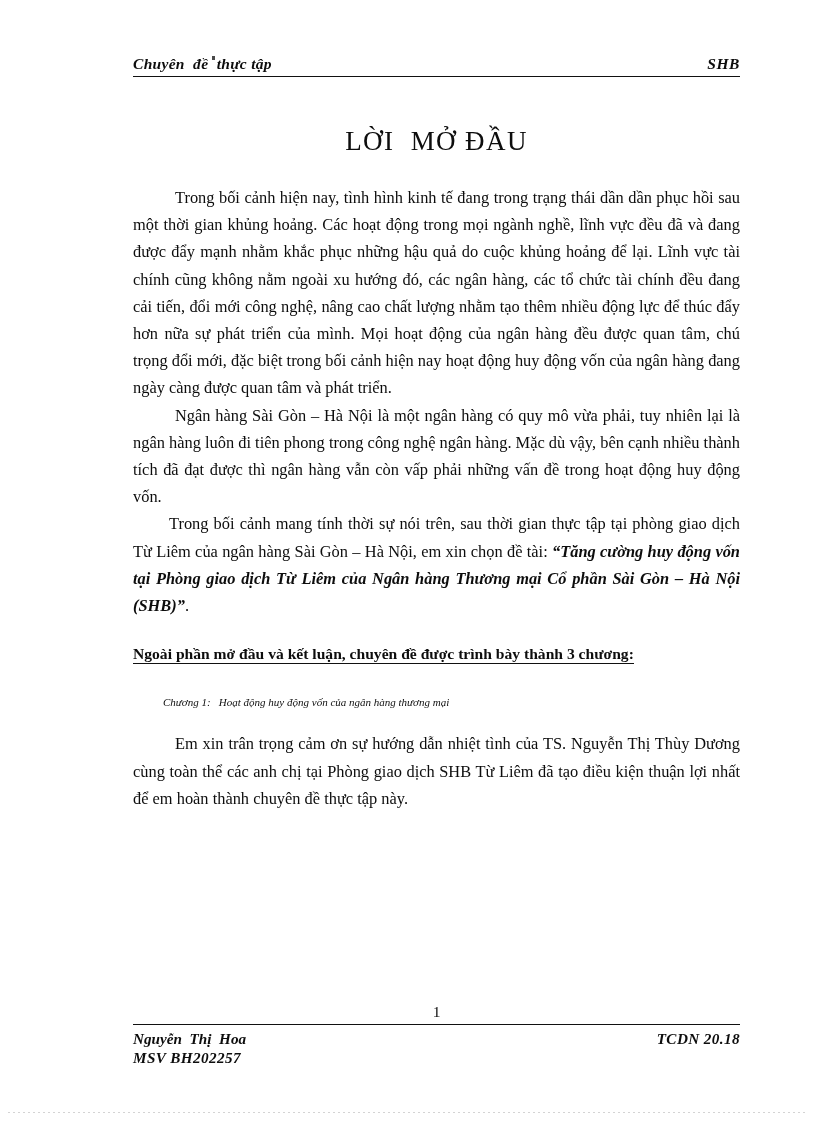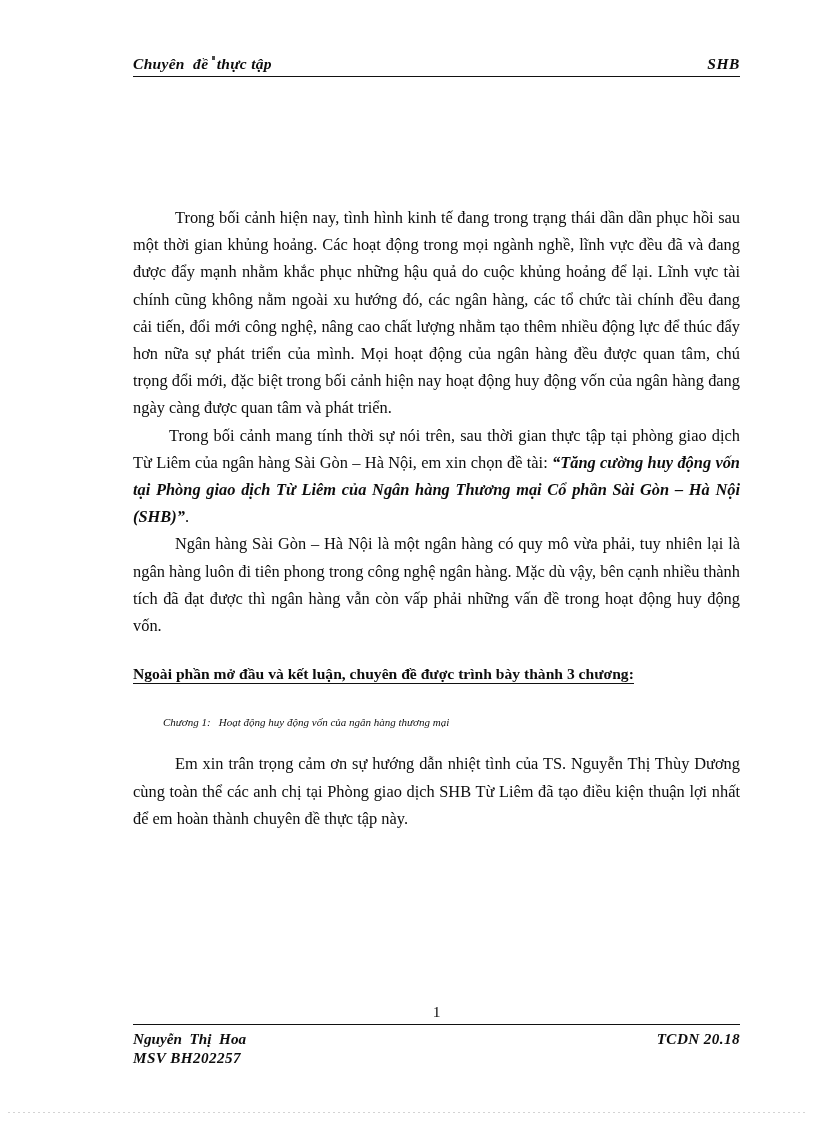--- a/index.html
+++ b/index.html
@@ -165,6 +165,7 @@
     <span class="hdr-right">SHB</span>
   </div>
 
+  <div class="doc-title">LỜI  MỞ ĐẦU</div>
 
   <div class="body-block">
 

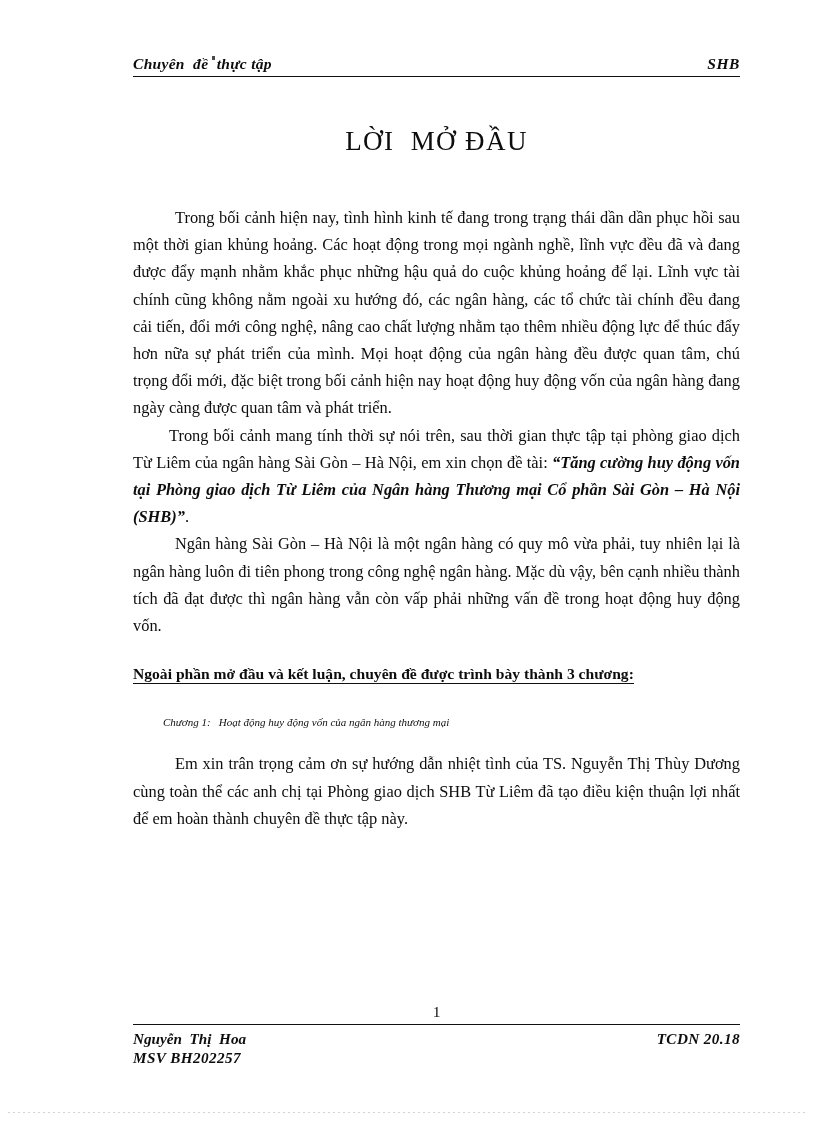--- a/index.html
+++ b/index.html
@@ -53,7 +53,7 @@
   .body-block {
     position: absolute;
     left: 133px;
-    top: 204px;
+    top: 184px;
     width: 607px;
     font-size: 16.4px;
     line-height: 27.2px;

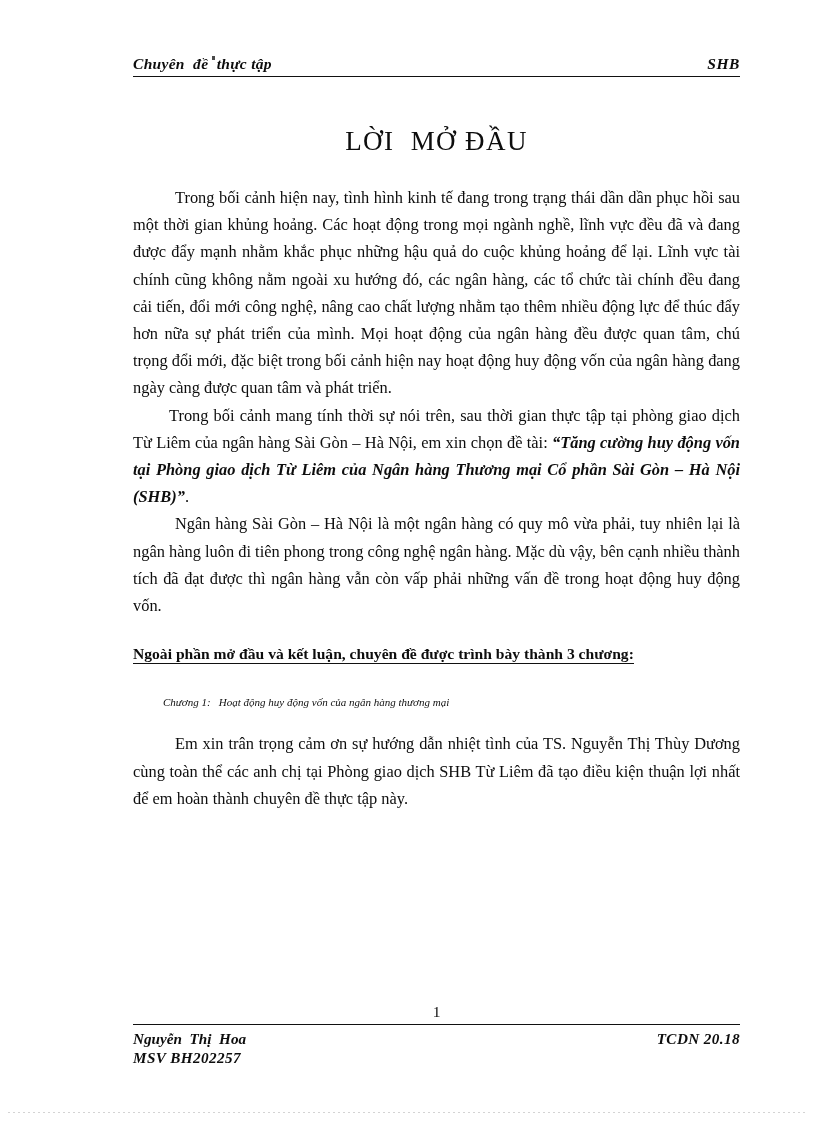--- a/index.html
+++ b/index.html
@@ -171,9 +171,9 @@
 
     <p class="para">Trong bối cảnh hiện nay, tình hình kinh tế đang trong trạng thái dần dần phục hồi sau một thời gian khủng hoảng. Các hoạt động trong mọi ngành nghề, lĩnh vực đều đã và đang được đẩy mạnh nhằm khắc phục những hậu quả do cuộc khủng hoảng để lại. Lĩnh vực tài chính cũng không nằm ngoài xu hướng đó, các ngân hàng, các tổ chức tài chính đều đang cải tiến, đổi mới công nghệ, nâng cao chất lượng nhằm tạo thêm nhiều động lực để thúc đẩy hơn nữa sự phát triển của mình. Mọi hoạt động của ngân hàng đều được quan tâm, chú trọng đổi mới, đặc biệt trong bối cảnh hiện nay hoạt động huy động vốn của ngân hàng đang ngày càng được quan tâm và phát triển.</p>
 
+    <p class="para"><span>Ngân hàng Sài Gòn – Hà Nội là một ngân hàng có quy mô vừa phải, tuy nhiên lại là ngân hàng luôn đi tiên phong trong công nghệ ngân hàng. Mặc dù vậy, bên cạnh nhiều thành tích đã đạt được thì ngân hàng vẫn còn vấp phải những vấn đề trong hoạt động huy động vốn.</span></p>
+
     <p class="para tight"><span>Trong bối cảnh mang tính thời sự nói trên, sau thời gian thực tập tại phòng giao dịch  Từ Liêm của ngân hàng Sài Gòn – Hà Nội, em xin chọn đề tài: </span><span class="title-quote">“Tăng cường huy động vốn tại Phòng giao dịch Từ Liêm của Ngân hàng Thương mại Cổ phần Sài Gòn – Hà Nội (SHB)”</span><span>.</span></p>
-
-    <p class="para"><span>Ngân hàng Sài Gòn – Hà Nội là một ngân hàng có quy mô vừa phải, tuy nhiên lại là ngân hàng luôn đi tiên phong trong công nghệ ngân hàng. Mặc dù vậy, bên cạnh nhiều thành tích đã đạt được thì ngân hàng vẫn còn vấp phải những vấn đề trong hoạt động huy động vốn.</span></p>
 
     <p class="heading-underline"><span>Ngoài phần mở đầu và kết luận, chuyên đề được trình bày thành 3 chương:</span></p>
 

